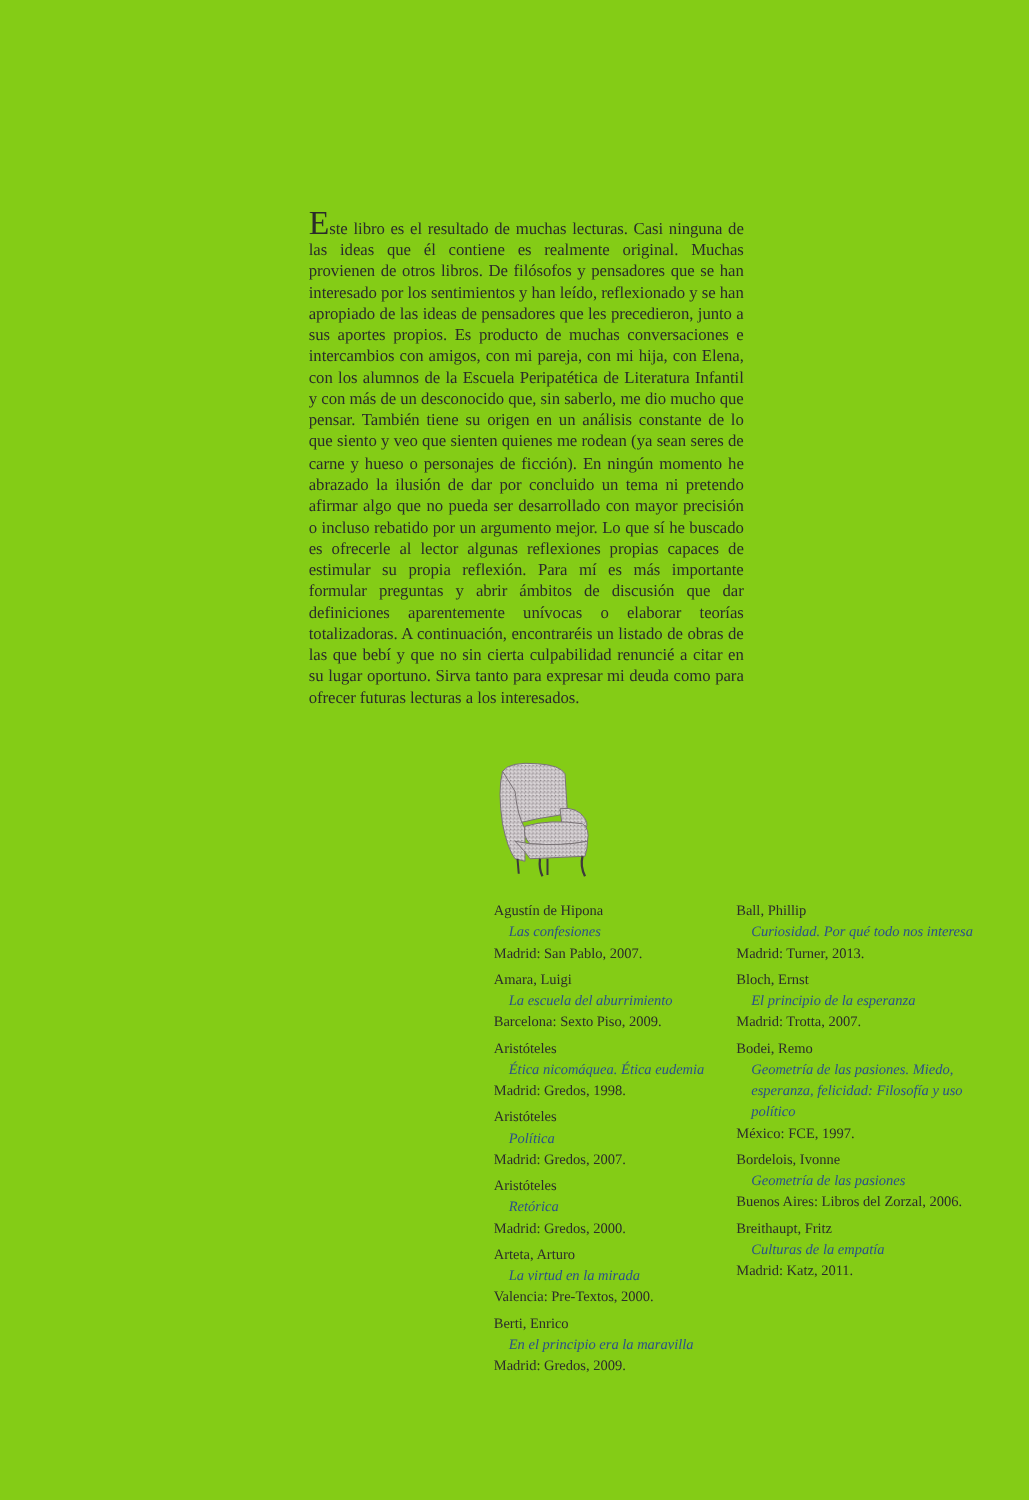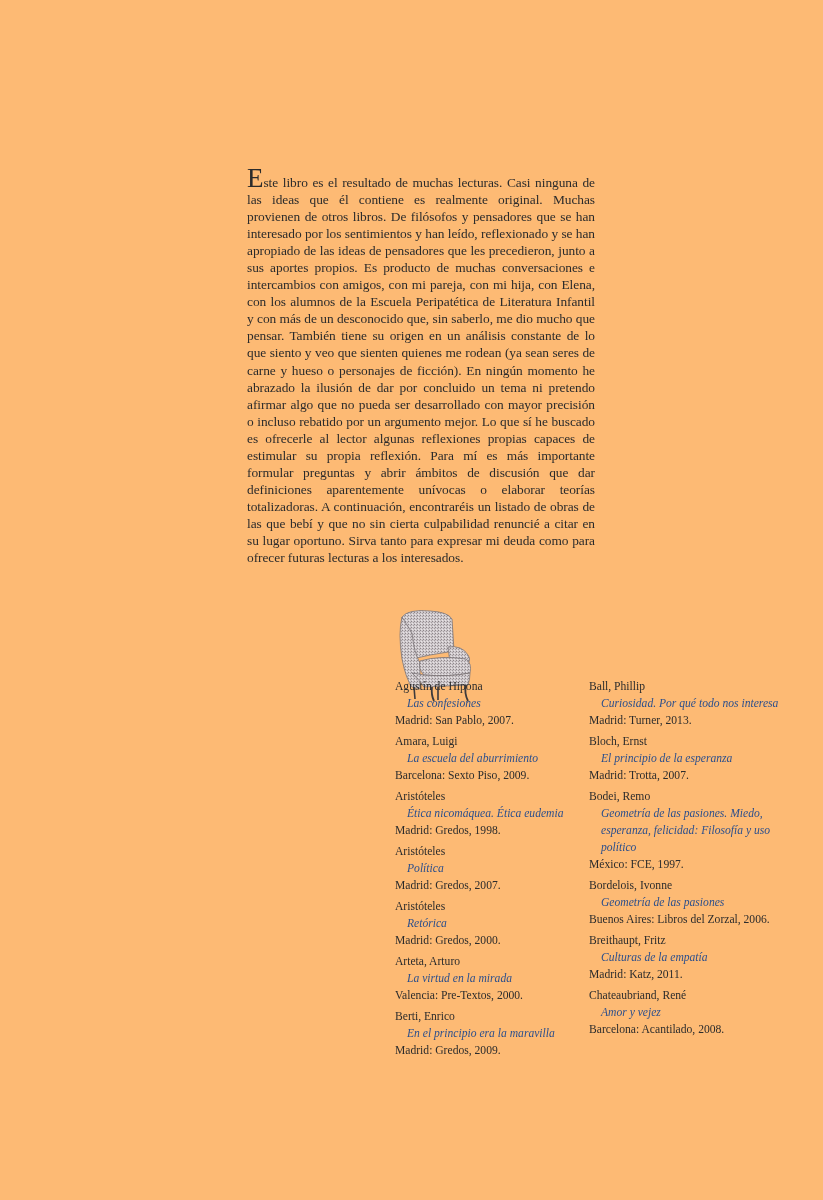--- a/index.html
+++ b/index.html
@@ -19,7 +19,7 @@
     position: absolute;
     left: 0; top: 0;
     width: 823px; height: 1200px;
-    background: #fdba74;
+    background: #84cc16;
   }
   .intro {
     position: absolute;

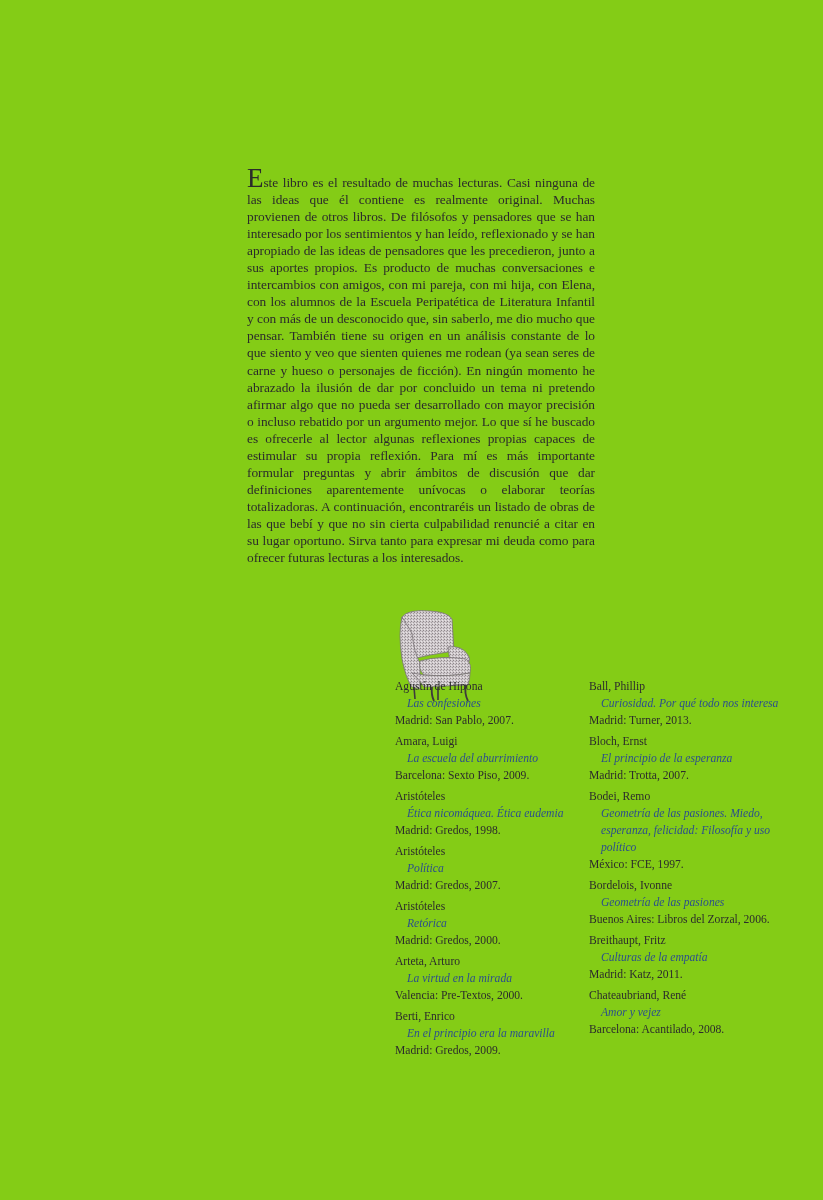--- a/index.html
+++ b/index.html
@@ -47,7 +47,7 @@
   }
   .col {
     position: absolute;
-    top: 678px;
+    top: 720px;
     font-size: 11.6px;
     line-height: 17px;
     color: #2c2c2c;

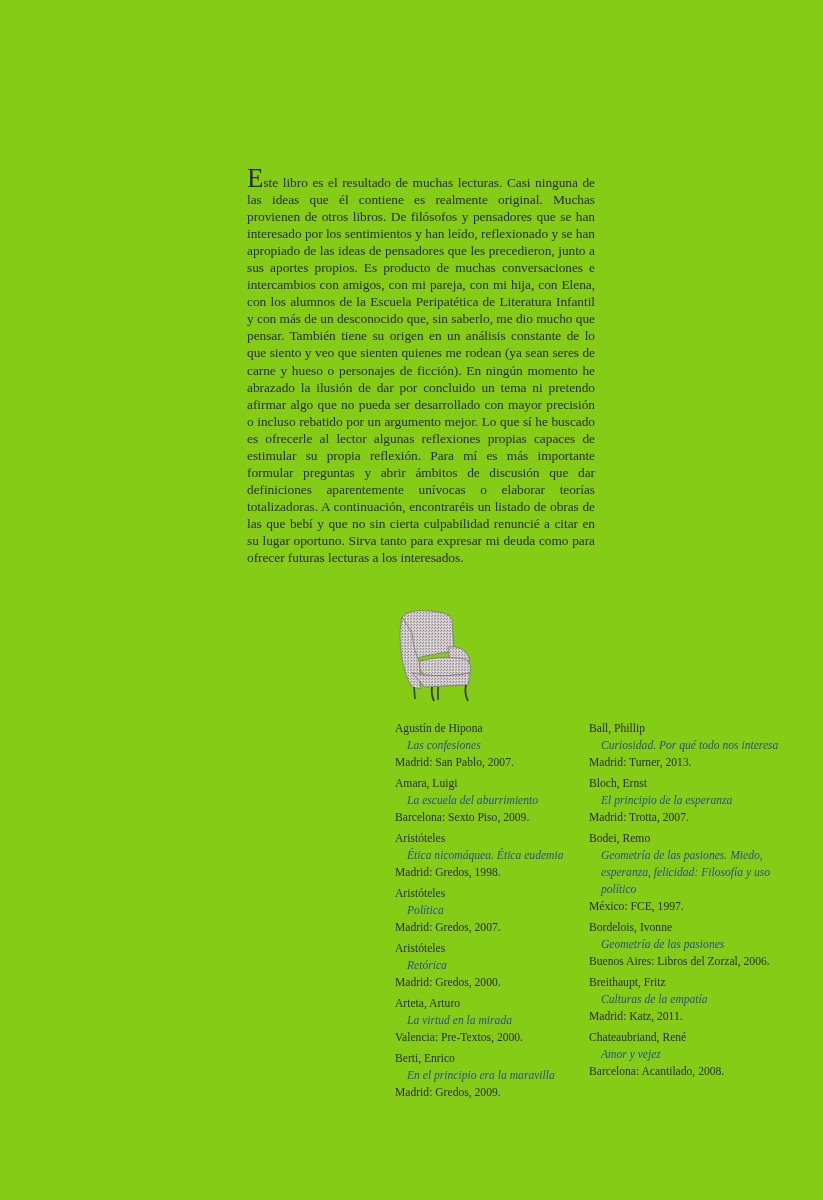--- a/index.html
+++ b/index.html
@@ -165,11 +165,6 @@
       <span class="title">Culturas de la empatía</span>
       <span class="pub">Madrid: Katz, 2011.</span>
     </div>
-    <div class="entry">
-      <span class="author">Chateaubriand, René</span>
-      <span class="title">Amor y vejez</span>
-      <span class="pub">Barcelona: Acantilado, 2008.</span>
-    </div>
   </div>
 
 </div>

